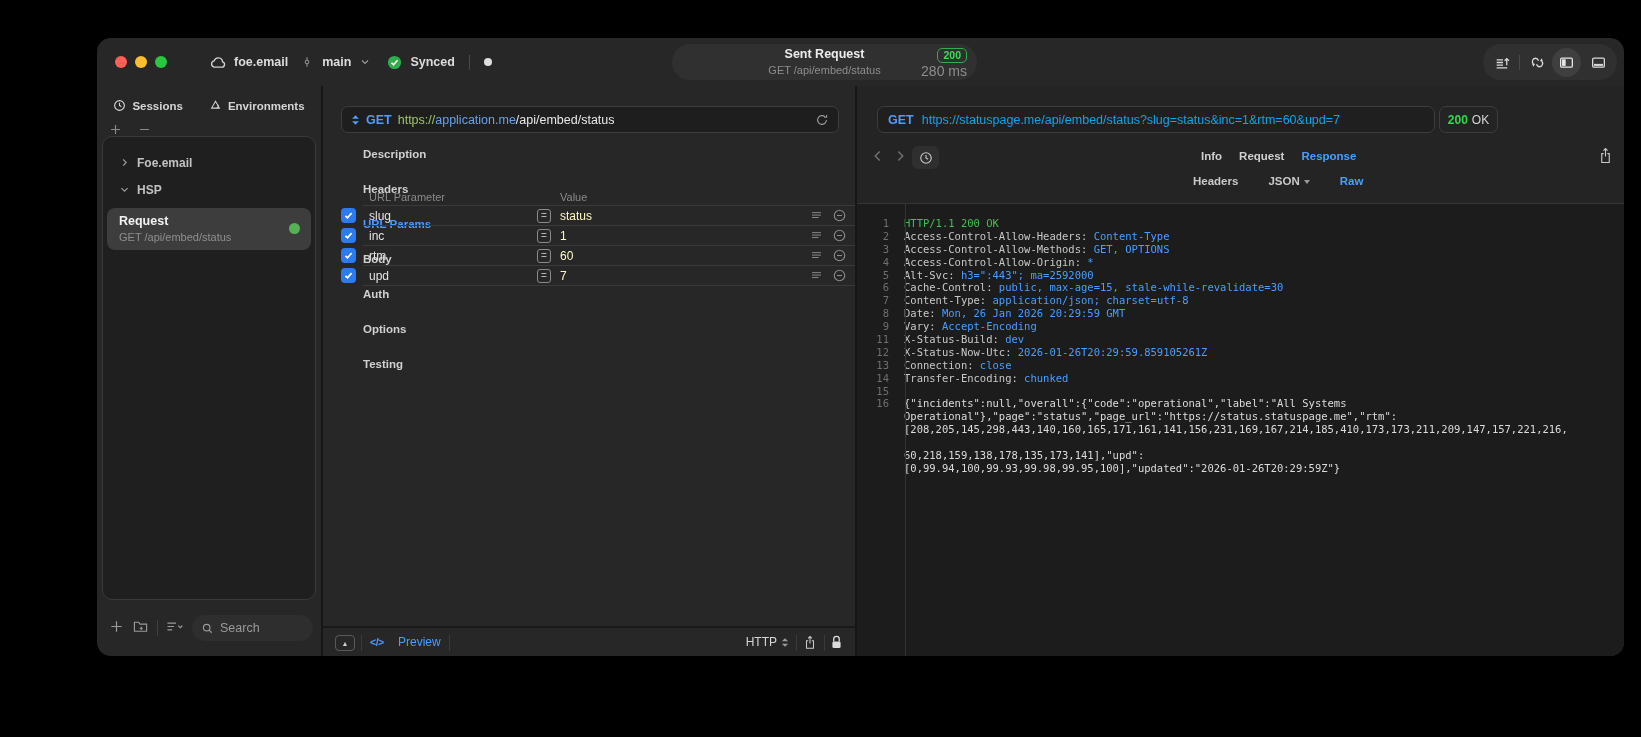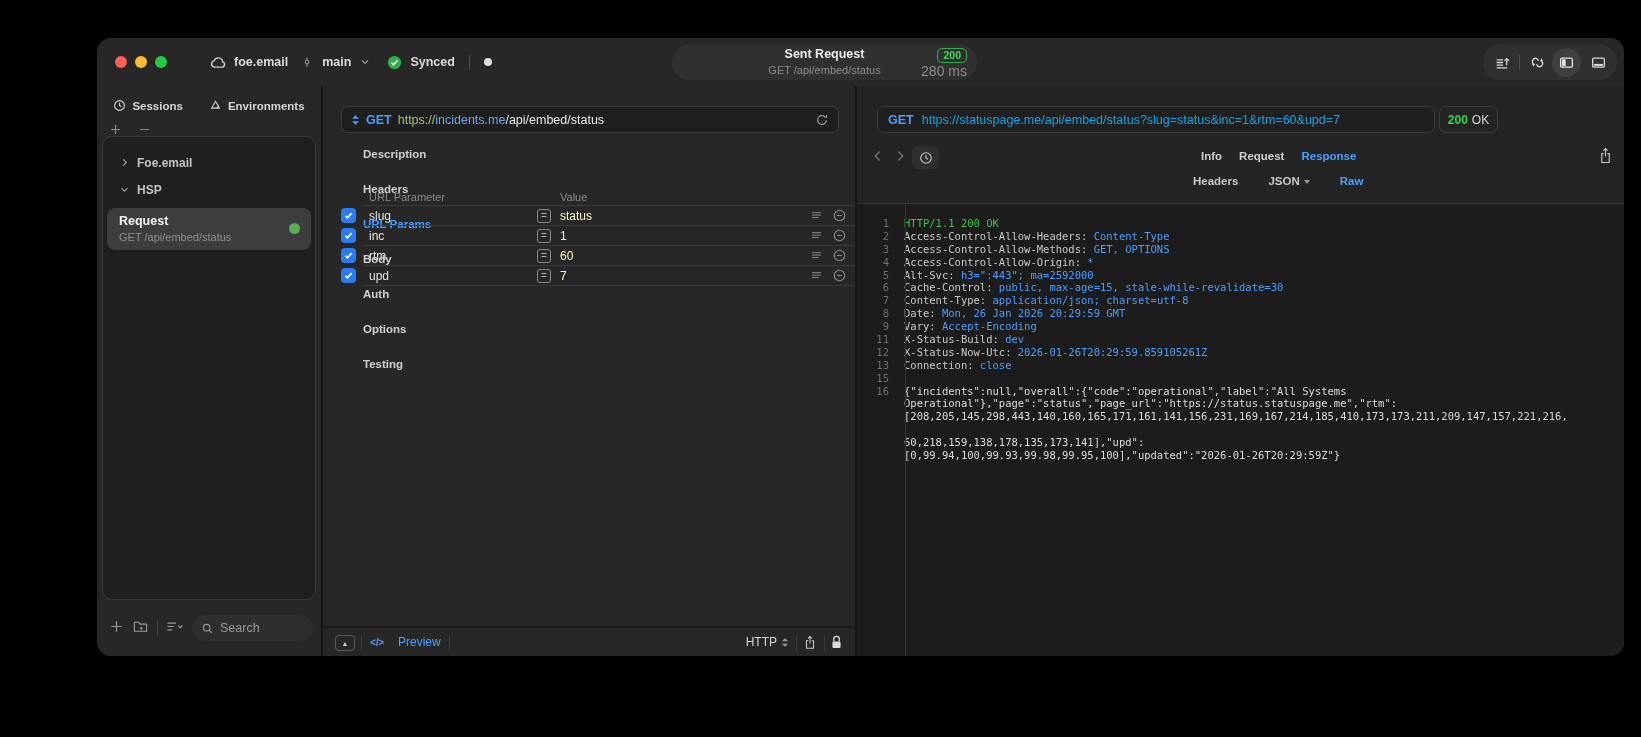--- a/index.html
+++ b/index.html
@@ -302,7 +302,7 @@
           </span>
           <span class="method">GET</span>
           <span>
-            <span class="u-scheme">https://</span><span class="u-host">incidents.me</span><span class="u-path">/api/embed/status</span>
+            <span class="u-scheme">https://</span><span class="u-host">application.me</span><span class="u-path">/api/embed/status</span>
           </span>
           <span class="reload">
             <svg width="14" height="14" viewBox="0 0 16 16" fill="none" stroke="#9a9a9a" stroke-width="1.3">

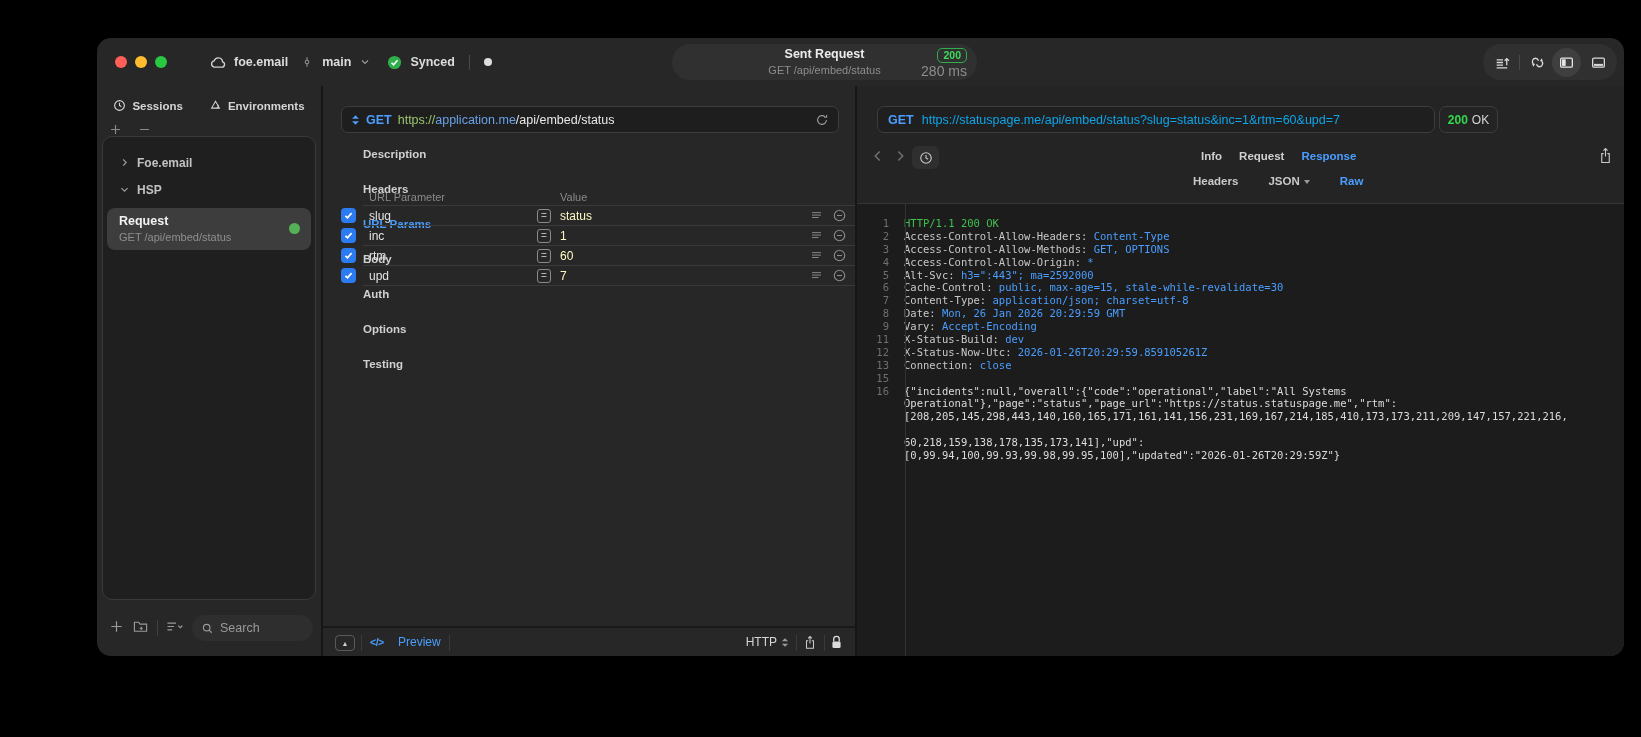--- a/index.html
+++ b/index.html
@@ -520,6 +520,7 @@
             <div class="code-line"><span class="ln">11</span><span class="ct"><span class="c-key">X-Status-Build: </span><span class="c-val">dev</span></span></div>
             <div class="code-line"><span class="ln">12</span><span class="ct"><span class="c-key">X-Status-Now-Utc: </span><span class="c-val">2026-01-26T20:29:59.859105261Z</span></span></div>
             <div class="code-line"><span class="ln">13</span><span class="ct"><span class="c-key">Connection: </span><span class="c-val">close</span></span></div>
+            <div class="code-line"><span class="ln">14</span><span class="ct"><span class="c-key">Transfer-Encoding: </span><span class="c-val">chunked</span></span></div>
             <div class="code-line"><span class="ln">15</span><span class="ct"></span></div>
             <div class="code-line"><span class="ln">16</span><span class="ct"><span class="c-plain">{"incidents":null,"overall":{"code":"operational","label":"All Systems</span></span></div>
             <div class="code-line"><span class="ln"></span><span class="ct"><span class="c-plain">Operational"},"page":"status","page_url":"https://status.statuspage.me","rtm":</span></span></div>

